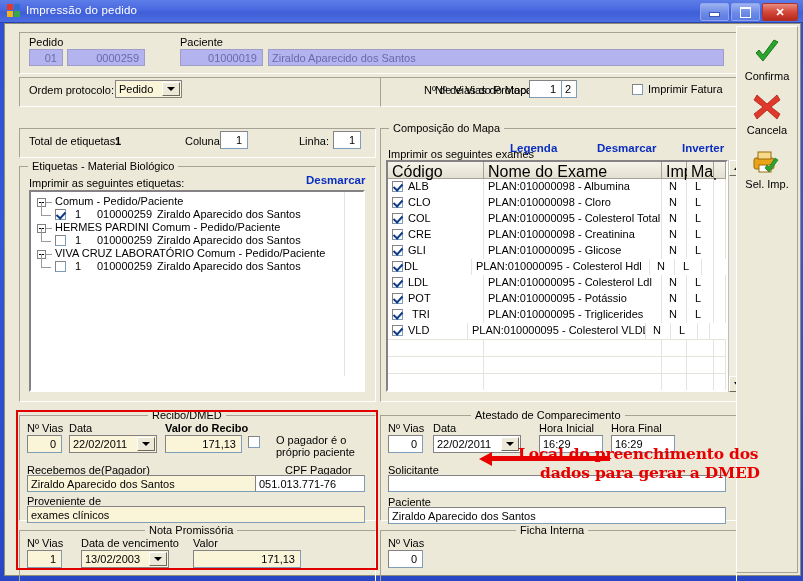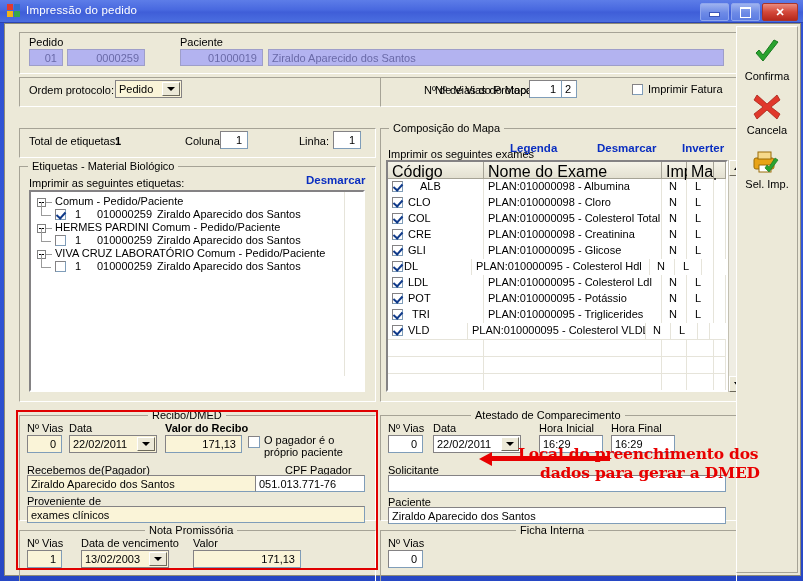--- a/index.html
+++ b/index.html
@@ -234,7 +234,7 @@
       </div>
       <div id="map-rows" style="background:#fff;">
           <div class="grow">
-            <div class="gc" style="width:96px;position:relative;padding-left:32px;"><span class="cbx on" style="left:4px;top:2px;"></span><span>ALB</span></div>
+            <div class="gc" style="width:96px;position:relative;padding-left:20px;"><span class="cbx on" style="left:4px;top:2px;"></span><span>ALB</span></div>
             <div class="gc" style="width:178px;">PLAN:010000098 - Albumina</div>
             <div class="gc" style="width:25px;padding-left:7px;">N</div>
             <div class="gc" style="width:27px;padding-left:8px;">L</div>

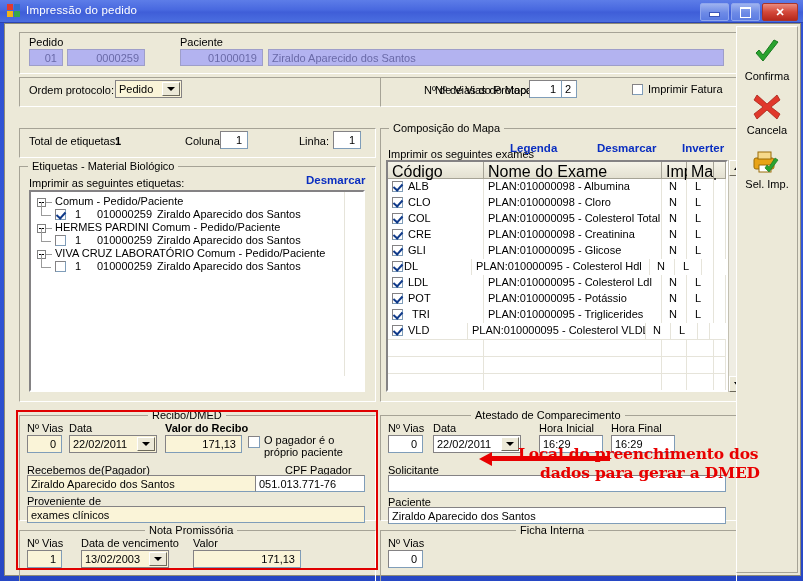--- a/index.html
+++ b/index.html
@@ -352,7 +352,7 @@
     <div class="lbl" style="left:160px;top:398px;font-weight:bold;">Valor do Recibo</div>
     <div class="fld cream num" style="left:160px;top:411px;width:77px;height:18px;">171,13</div>
     <div class="cbx" style="left:243px;top:412px;width:12px;height:12px;"></div>
-    <div class="lbl" style="left:259px;top:410px;width:100px;white-space:normal;line-height:12px;">O pagador é o próprio paciente</div>
+    <div class="lbl" style="left:271px;top:410px;width:100px;white-space:normal;line-height:12px;">O pagador é o próprio paciente</div>
     <div class="lbl" style="left:22px;top:440px;">Recebemos de(Pagador)</div>
     <div class="fld cream txt" style="left:22px;top:451px;width:230px;height:17px;">Ziraldo Aparecido dos Santos</div>
     <div class="lbl" style="left:280px;top:440px;">CPF Pagador</div>

